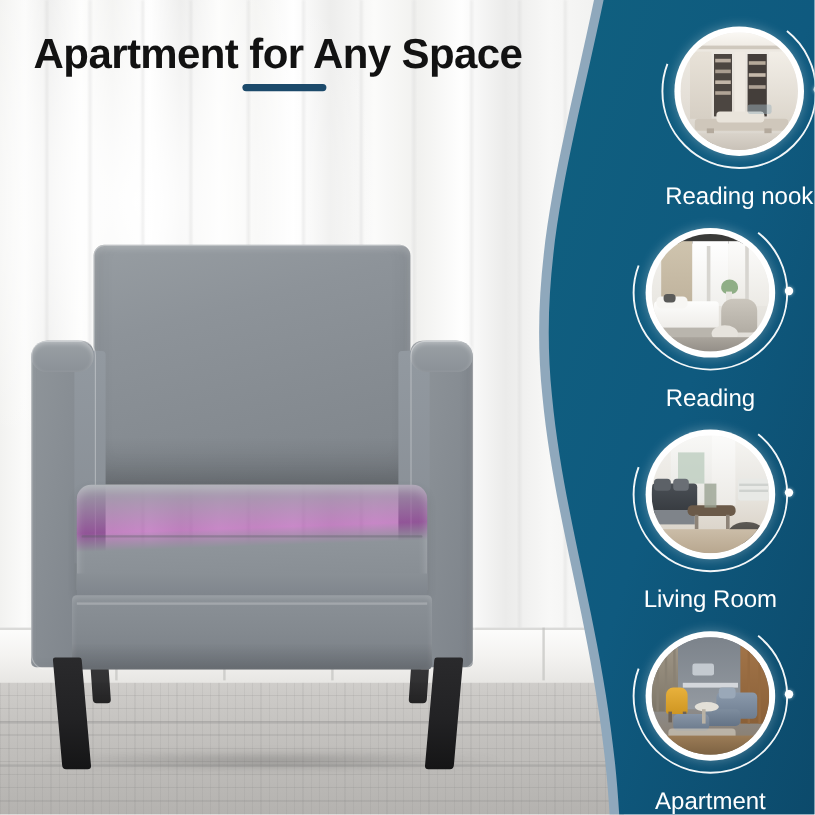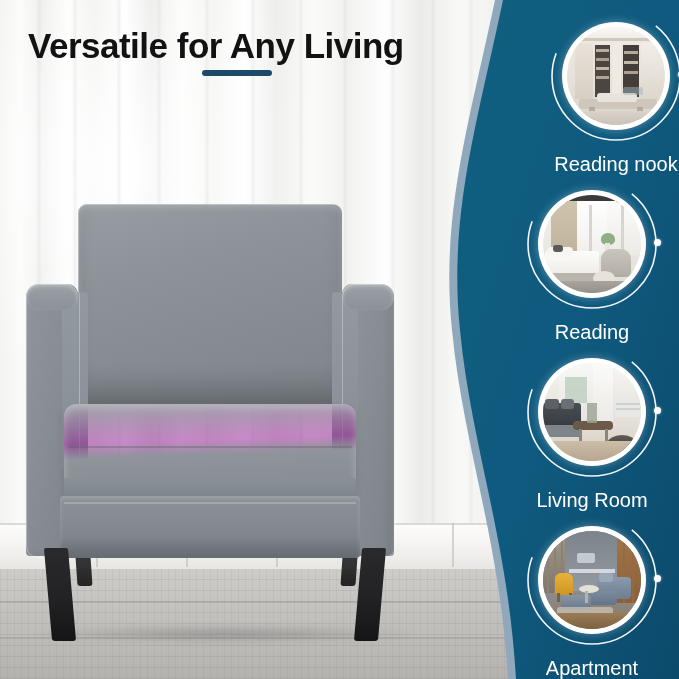--- a/index.html
+++ b/index.html
@@ -225,7 +225,7 @@
     </div>
   </div>
 
-  <div class="title">Versatile for Any Living</div>
+  <div class="title">Apartment for Any Space</div>
   <div class="title-underline" style="background:#1c4a6b"></div>
 
   <svg class="blue-panel" viewBox="0 0 679 679" width="679" height="679">

